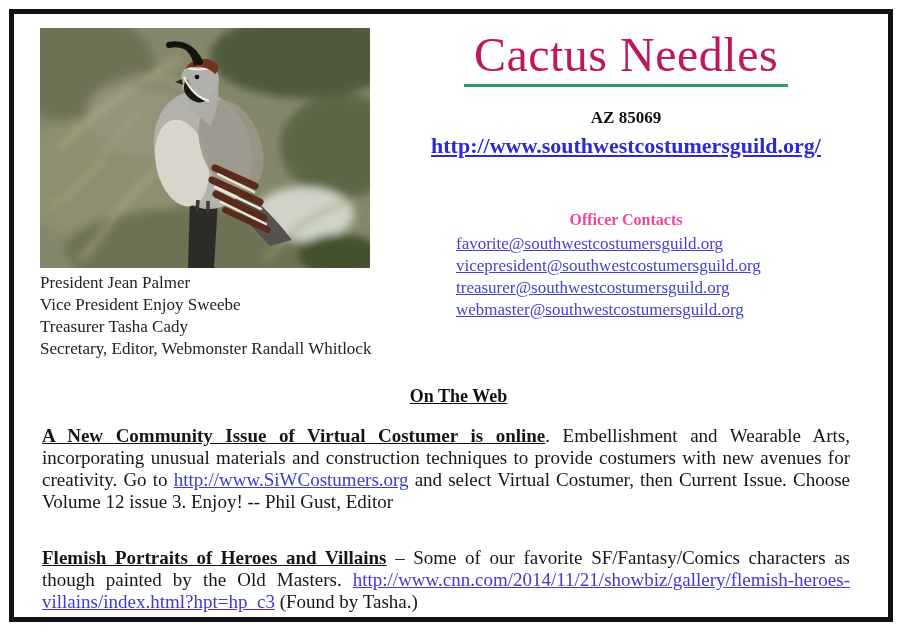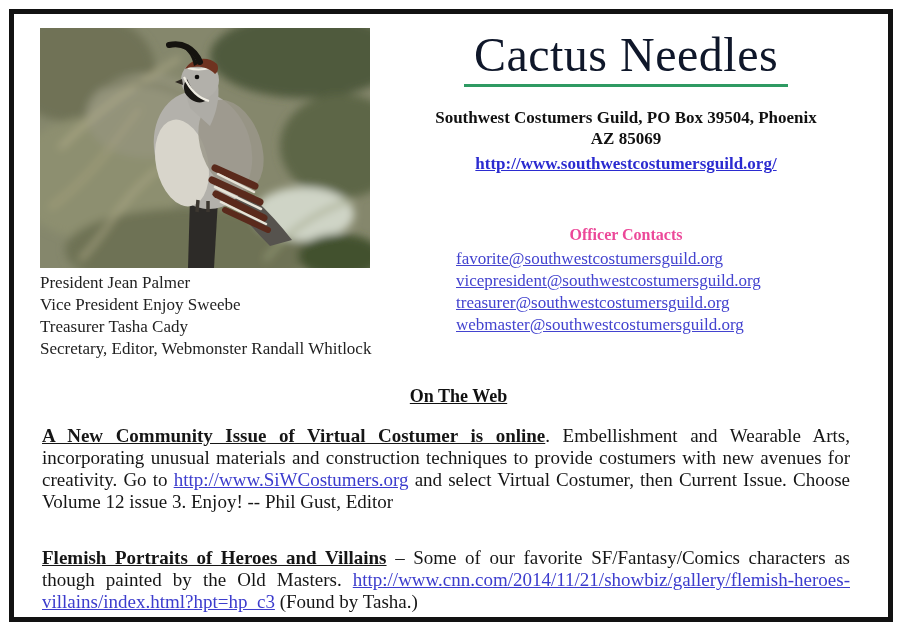--- a/index.html
+++ b/index.html
@@ -37,7 +37,7 @@
     display: inline-block;
     font-size: 48px;
     line-height: 54px;
-    color: #0f172a;
+    color: #be185d;
     border-bottom: 3px solid #2e9a62;
     padding: 0 10px 2px 10px;
     letter-spacing: 0.5px;

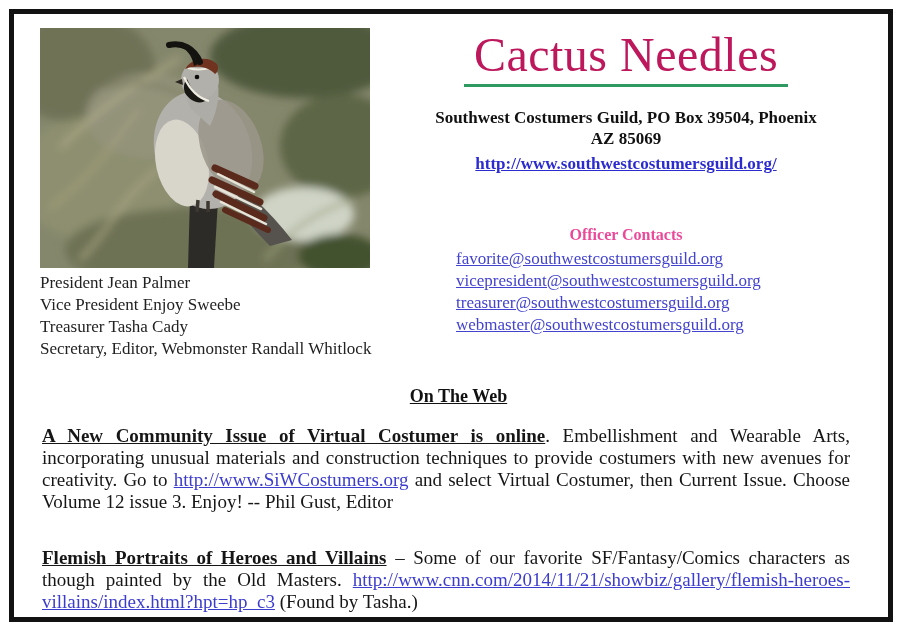--- a/index.html
+++ b/index.html
@@ -143,7 +143,6 @@
           <span class="masthead-title">Cactus Needles</span>
         </div>
         <div class="meta">
-          <div>Southwest Costumers Guild, PO Box 39504, Phoenix</div>
           <div>AZ 85069</div>
         </div>
         <div>

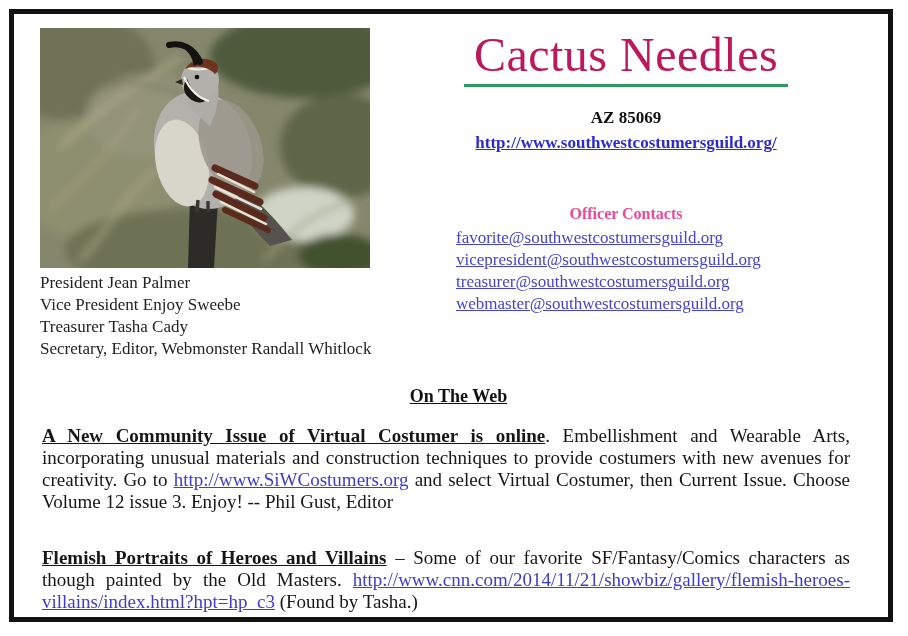--- a/index.html
+++ b/index.html
@@ -48,7 +48,7 @@
     display: inline-block;
     margin-top: 5px;
     font-weight: bold;
-    font-size: 17px;
+    font-size: 22px;
     color: #2b2bd0;
     text-decoration: underline;
     cursor: pointer;

